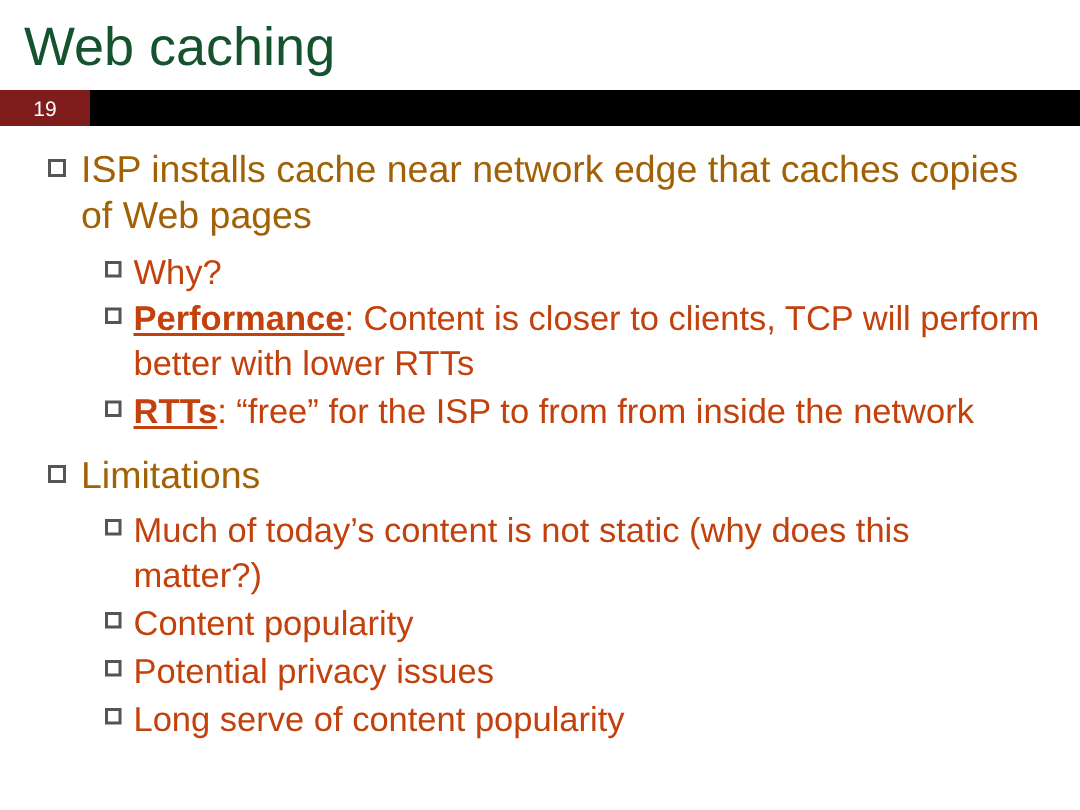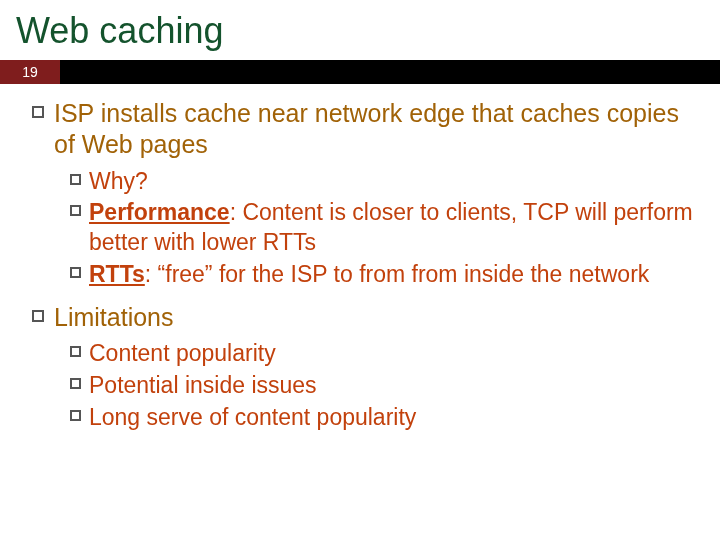--- a/index.html
+++ b/index.html
@@ -118,6 +118,10 @@
   <div class="sub-list">
     <div class="bullet-2">
       <div class="marker"></div>
+      <div class="text">Much of today’s content is not static (why does this matter?)</div>
+    </div>
+    <div class="bullet-2">
+      <div class="marker"></div>
       <div class="text">Content popularity</div>
     </div>
     <div class="bullet-2">

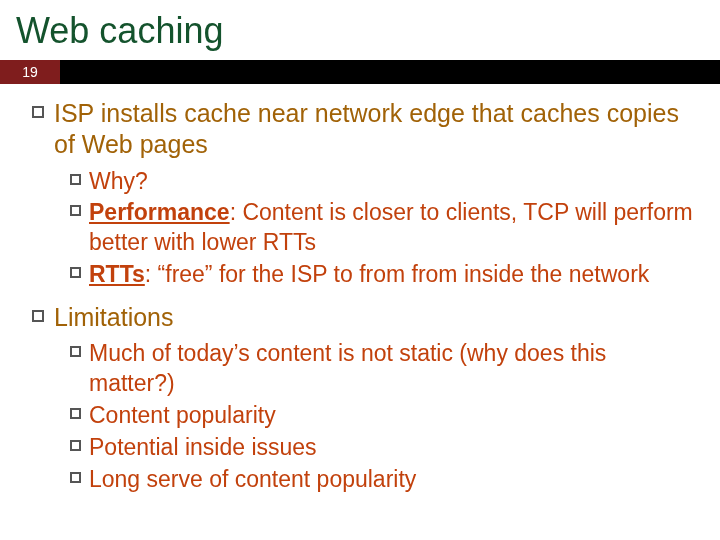--- a/index.html
+++ b/index.html
@@ -126,7 +126,7 @@
     </div>
     <div class="bullet-2">
       <div class="marker"></div>
-      <div class="text">Potential inside issues</div>
+      <div class="text">Potential privacy issues</div>
     </div>
     <div class="bullet-2">
       <div class="marker"></div>

